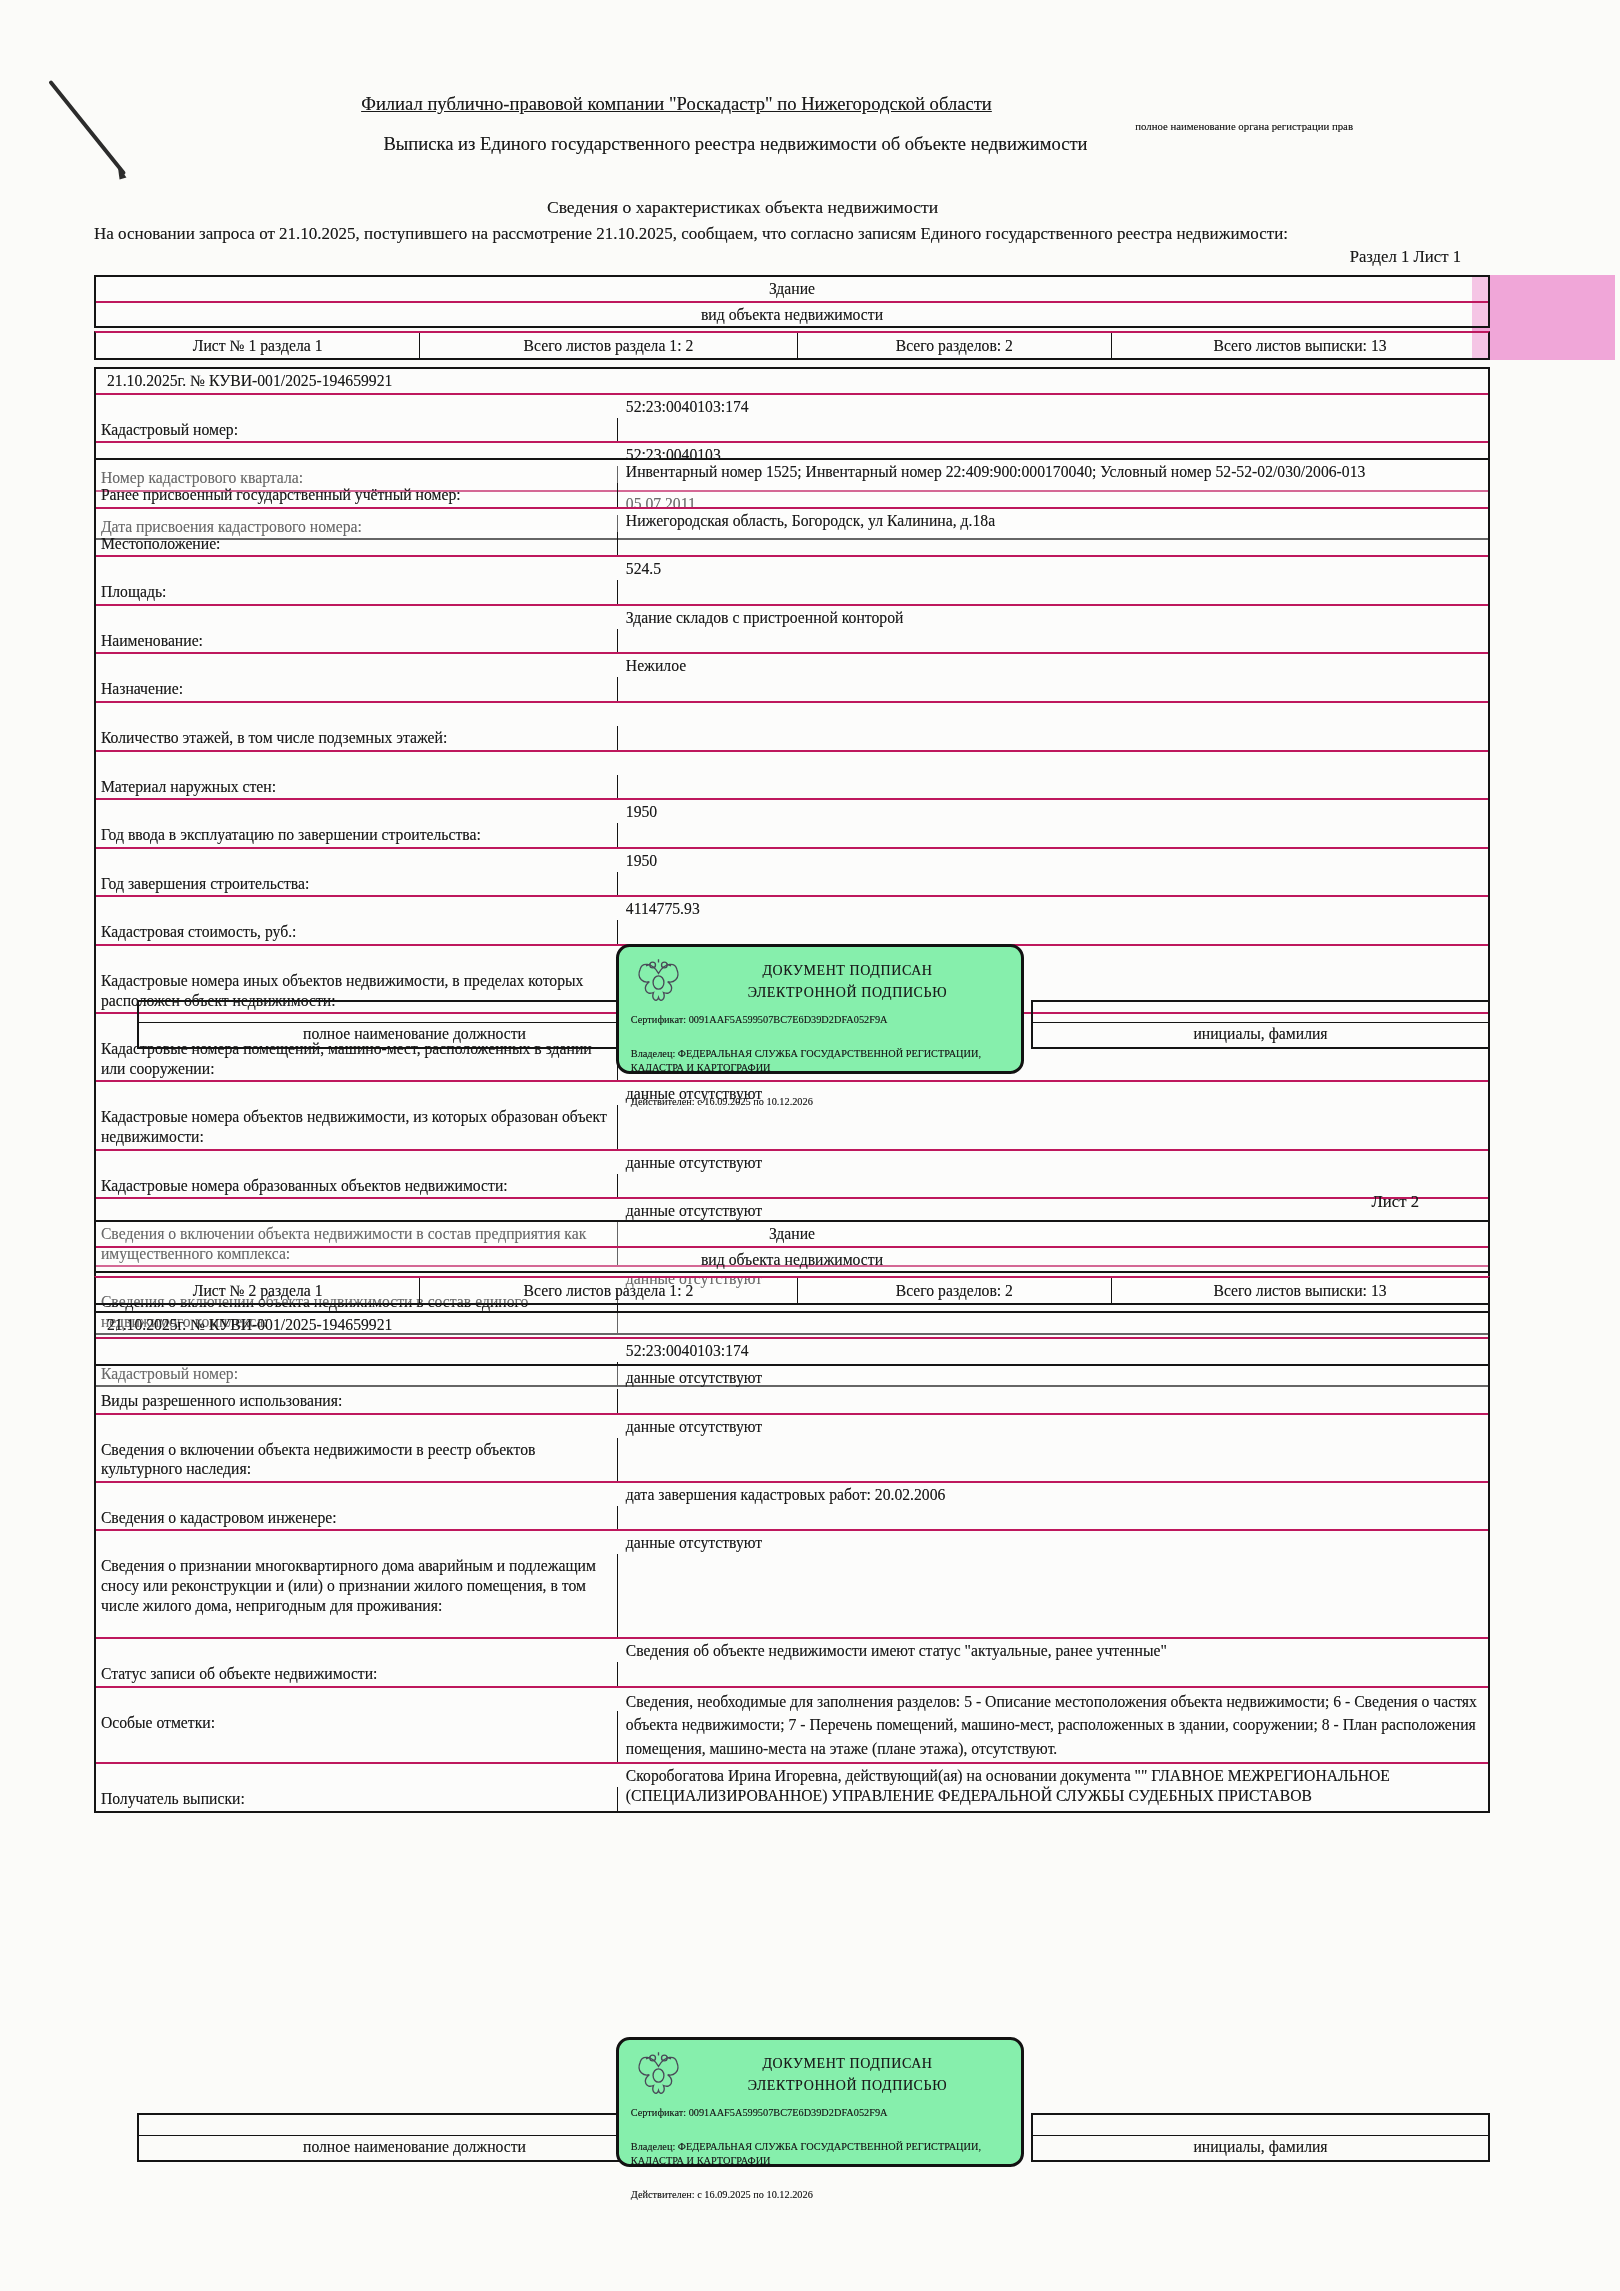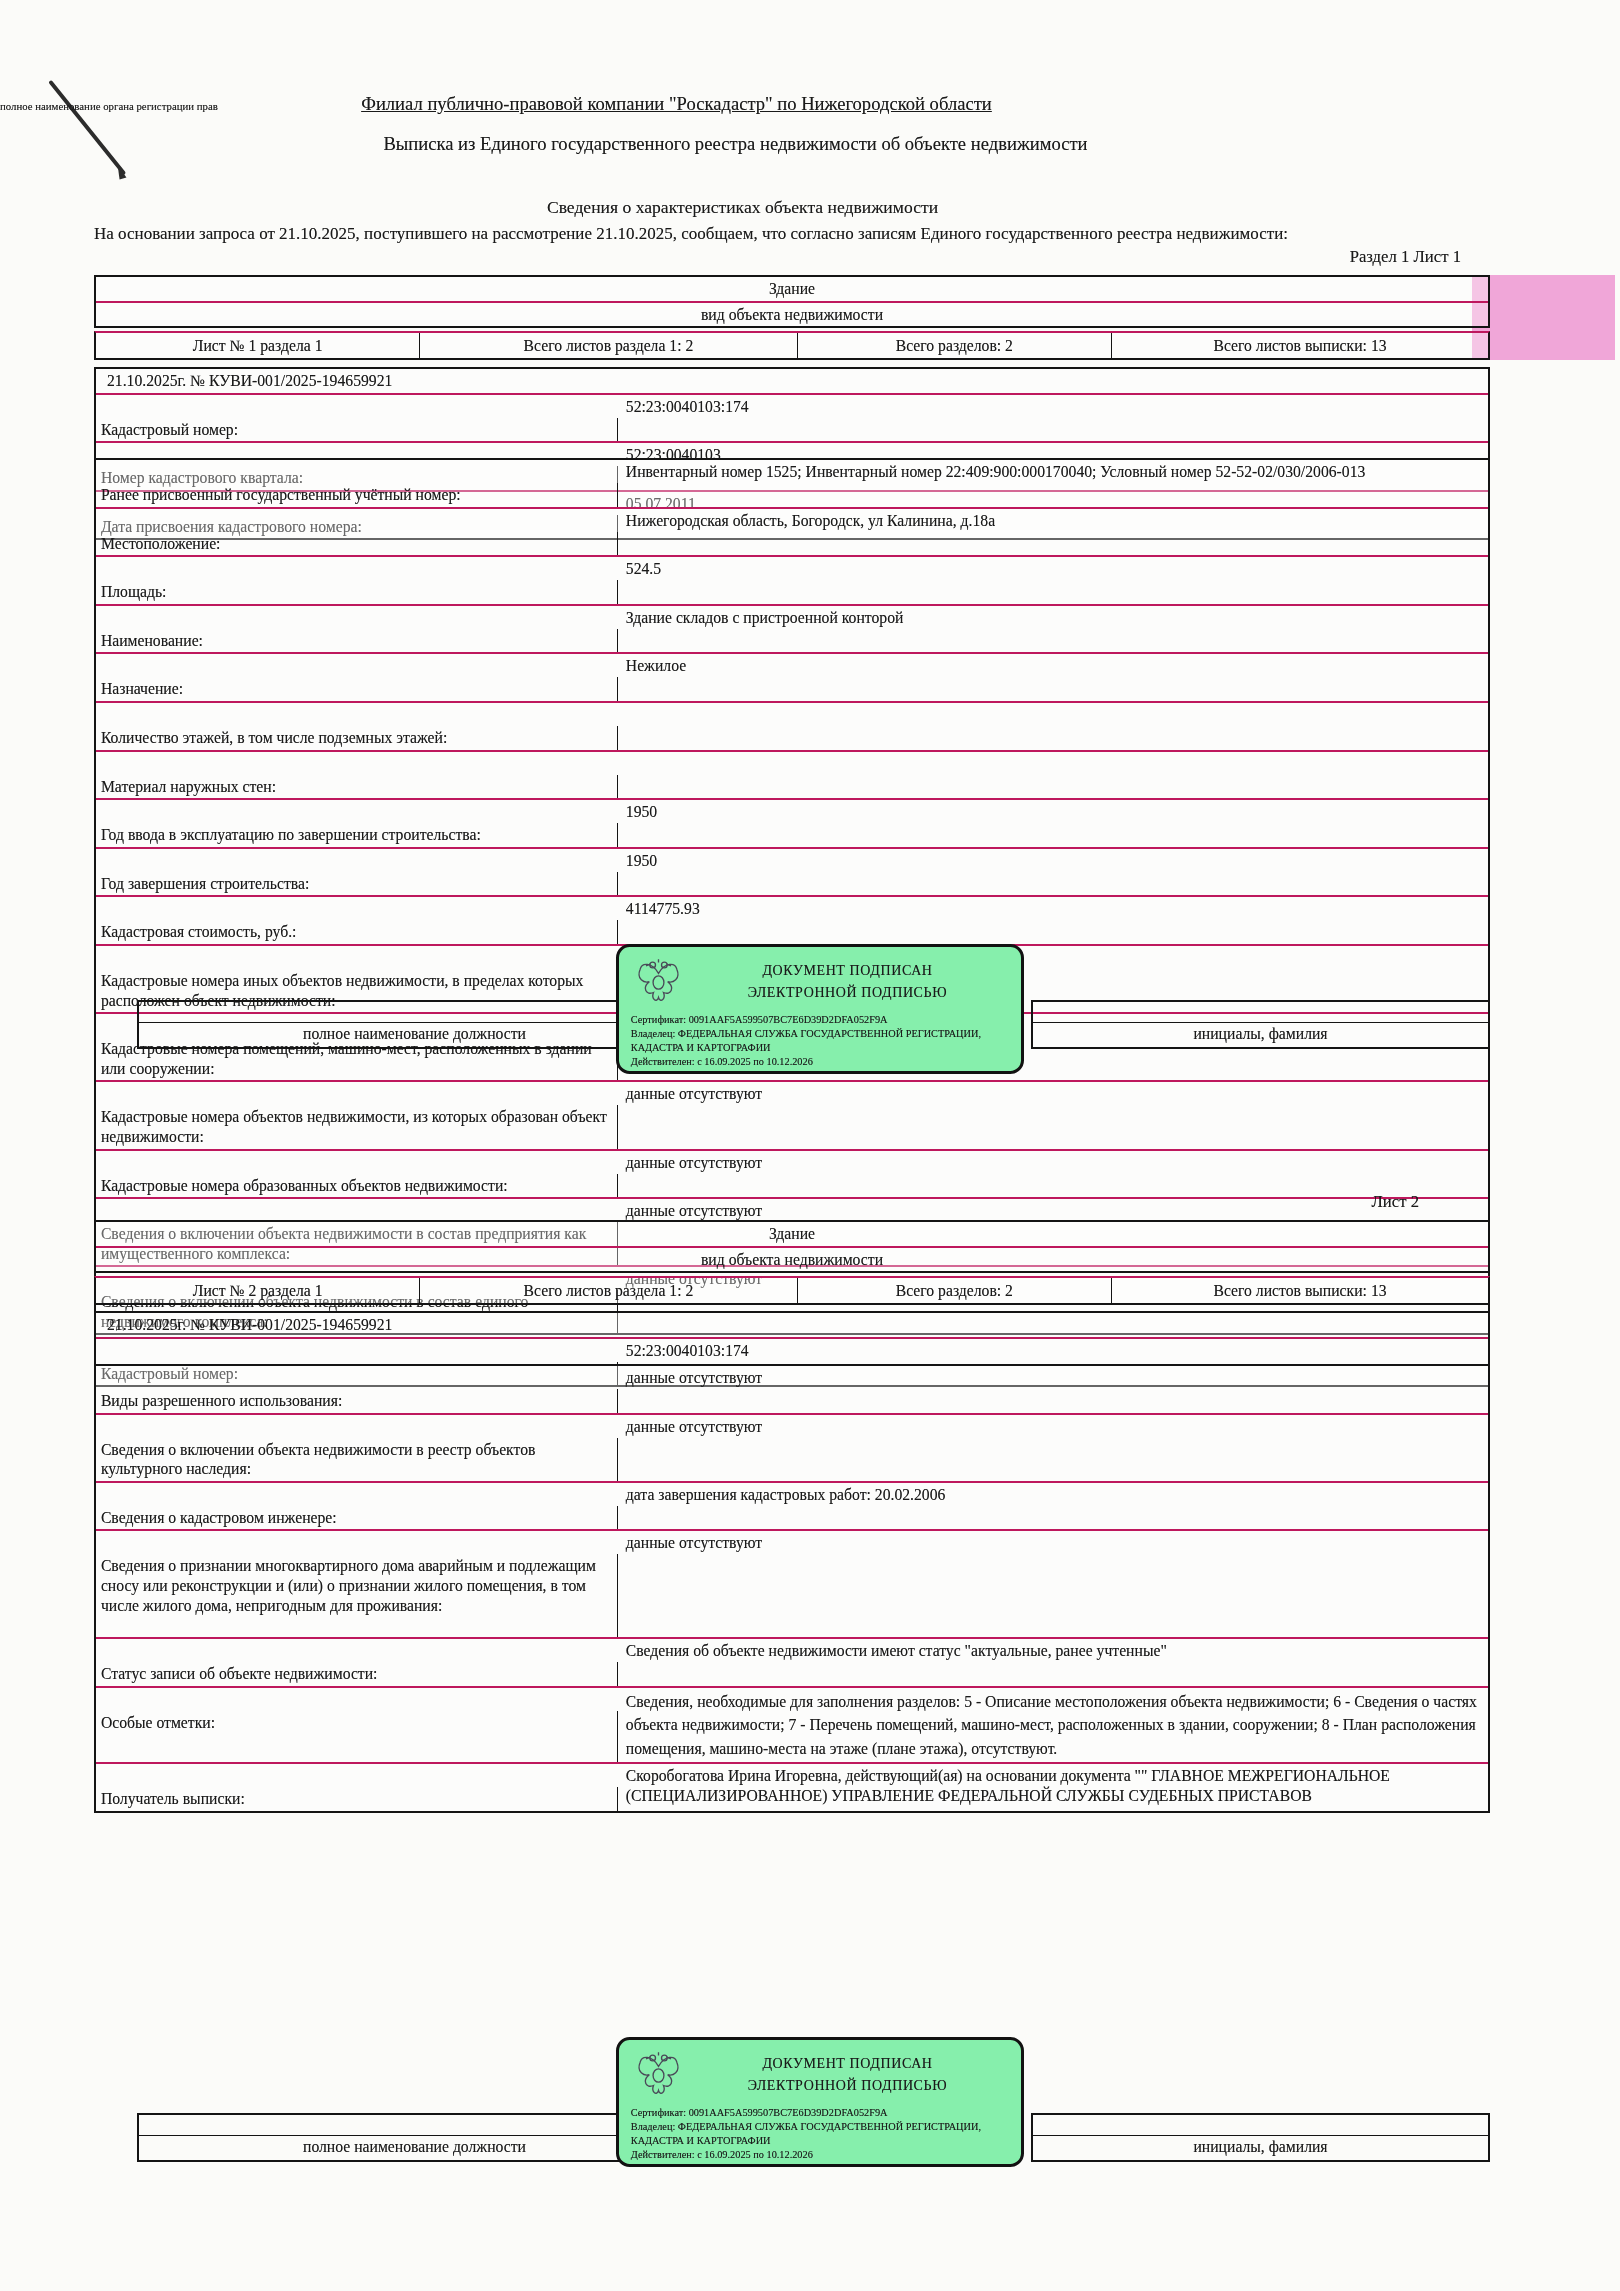--- a/index.html
+++ b/index.html
@@ -14,7 +14,7 @@
   }
   
   .org-name    { position:absolute; top:93px;  left:0; width:1353px; text-align:center; font-size:18.6px; text-decoration:underline; }
-  .org-caption { position:absolute; top:100px; left:0; width:1353px; text-align:left; font-size:10.8px; }
+  .org-caption { position:absolute; top:120px; left:0; width:1353px; text-align:right; font-size:10.8px; }
   .doc-title   { position:absolute; top:133px; left:59px; width:1353px; text-align:center; font-size:18.6px; }
   .section-title { position:absolute; top:197px; left:0; width:1485px; text-align:center; font-size:17.6px; }
   .request-line  { position:absolute; top:224px; left:94px; width:1416px; font-size:17px; }

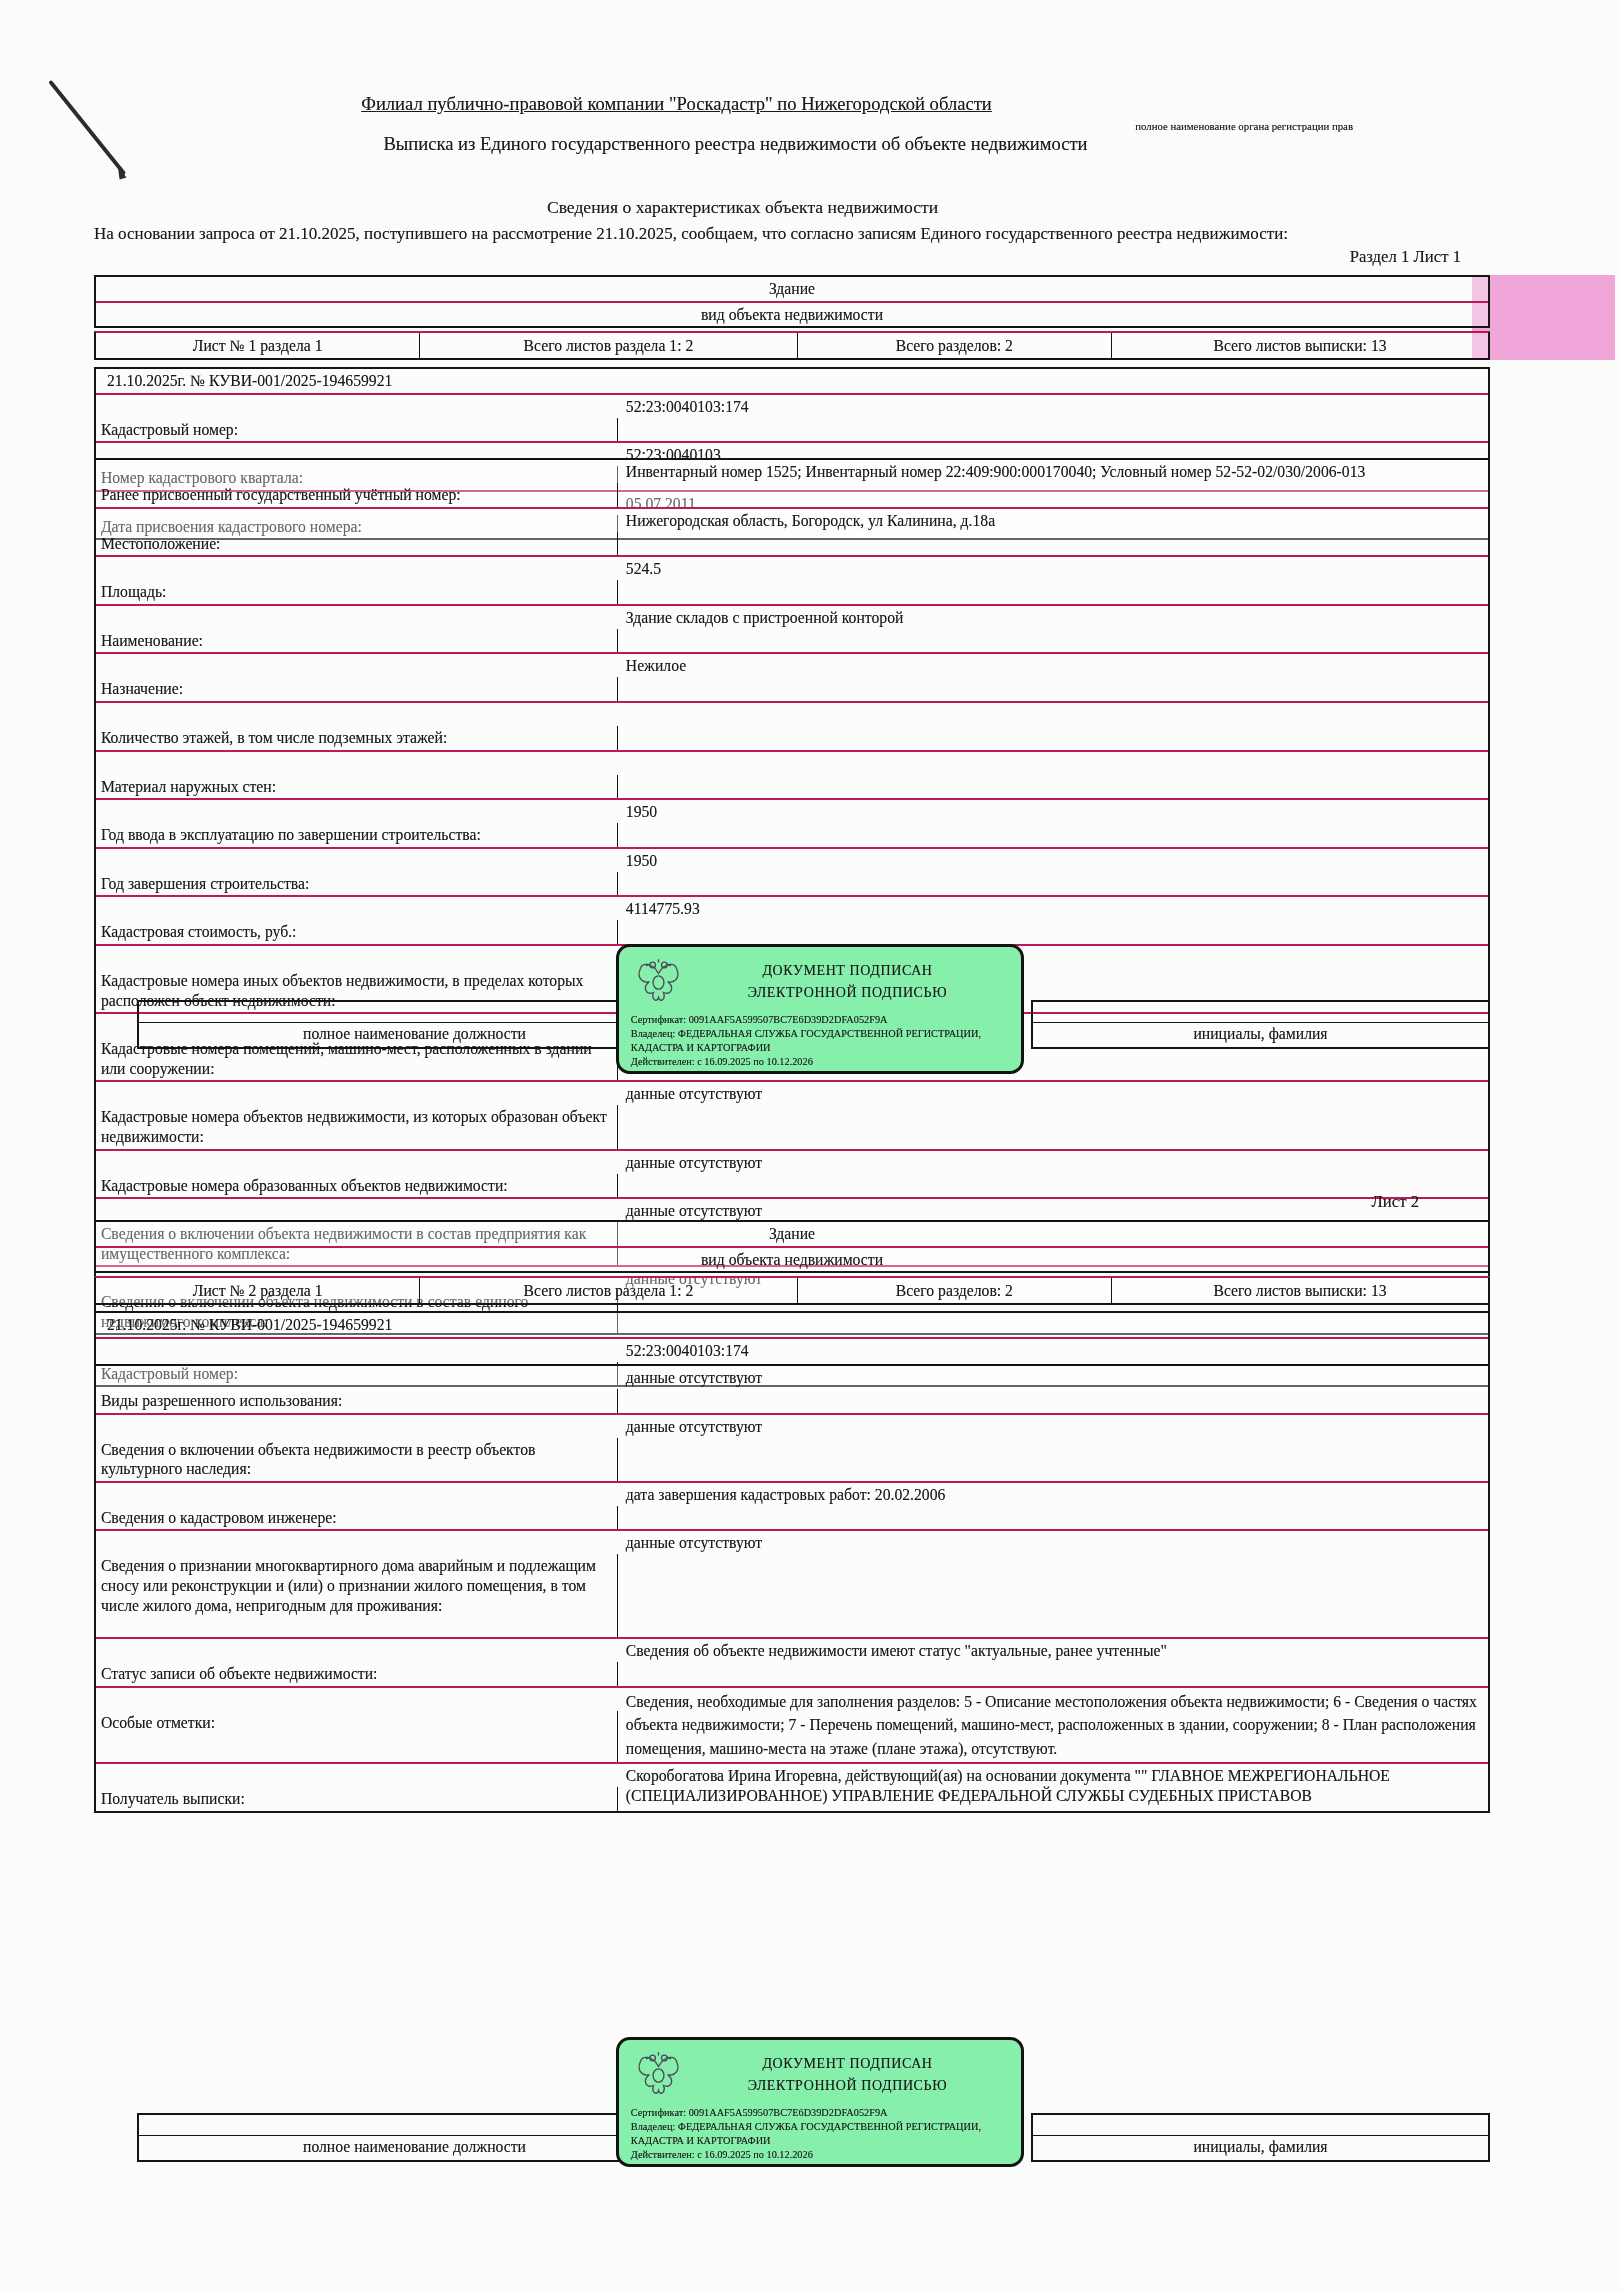--- a/index.html
+++ b/index.html
@@ -46,7 +46,7 @@
   .stamp-top { display:flex; align-items:flex-start; }
   .stamp-eagle { width:55px; flex:0 0 55px; padding-top:2px; }
   .stamp-titles { flex:1; text-align:center; font-size:14px; letter-spacing:0.6px; line-height:22.5px; padding-top:6.9px; }
-  .stamp-cert, .stamp-owner, .stamp-valid { font-size:10.3px; line-height:14px; }
+  .stamp-cert, .stamp-owner, .stamp-valid { font-size:10.3px; line-height:14px;margin-top:20px; }
   .stamp-cert { margin-top:2.9px; }
 </style>
 </head>

